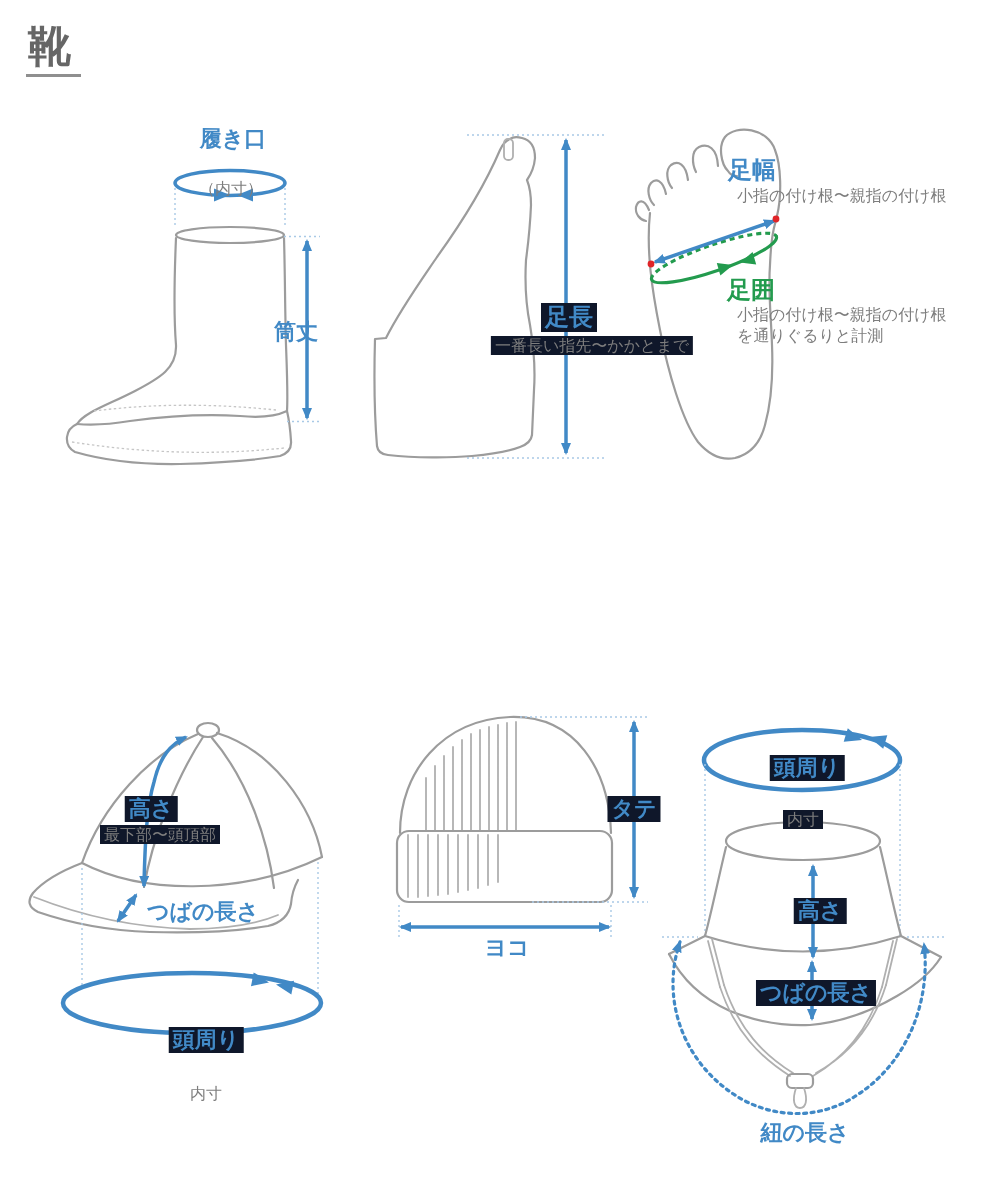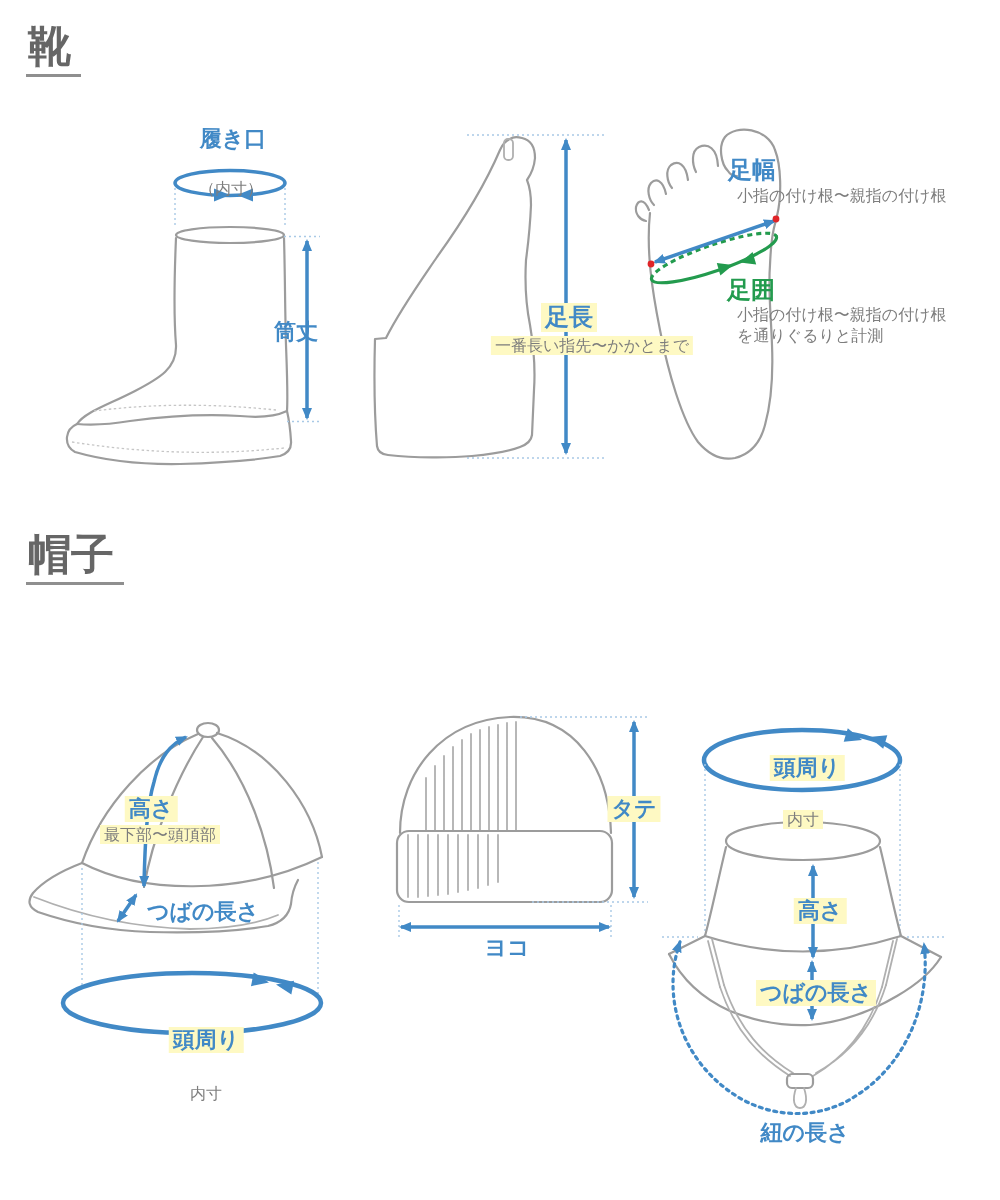--- a/index.html
+++ b/index.html
@@ -30,7 +30,7 @@
   .desc{font-weight:400;color:var(--text-gray);font-size:16px;}
   .sub{font-weight:400;color:var(--text-gray);font-size:16px;margin-top:28px;}
   .green-t{color:var(--green);}
-  .wbg{background:#fef9c3;padding:0 4px;}
+  .wbg{background:#0f172a;padding:0 4px;}
   .lh21{line-height:21px;}
 </style>
 </head>

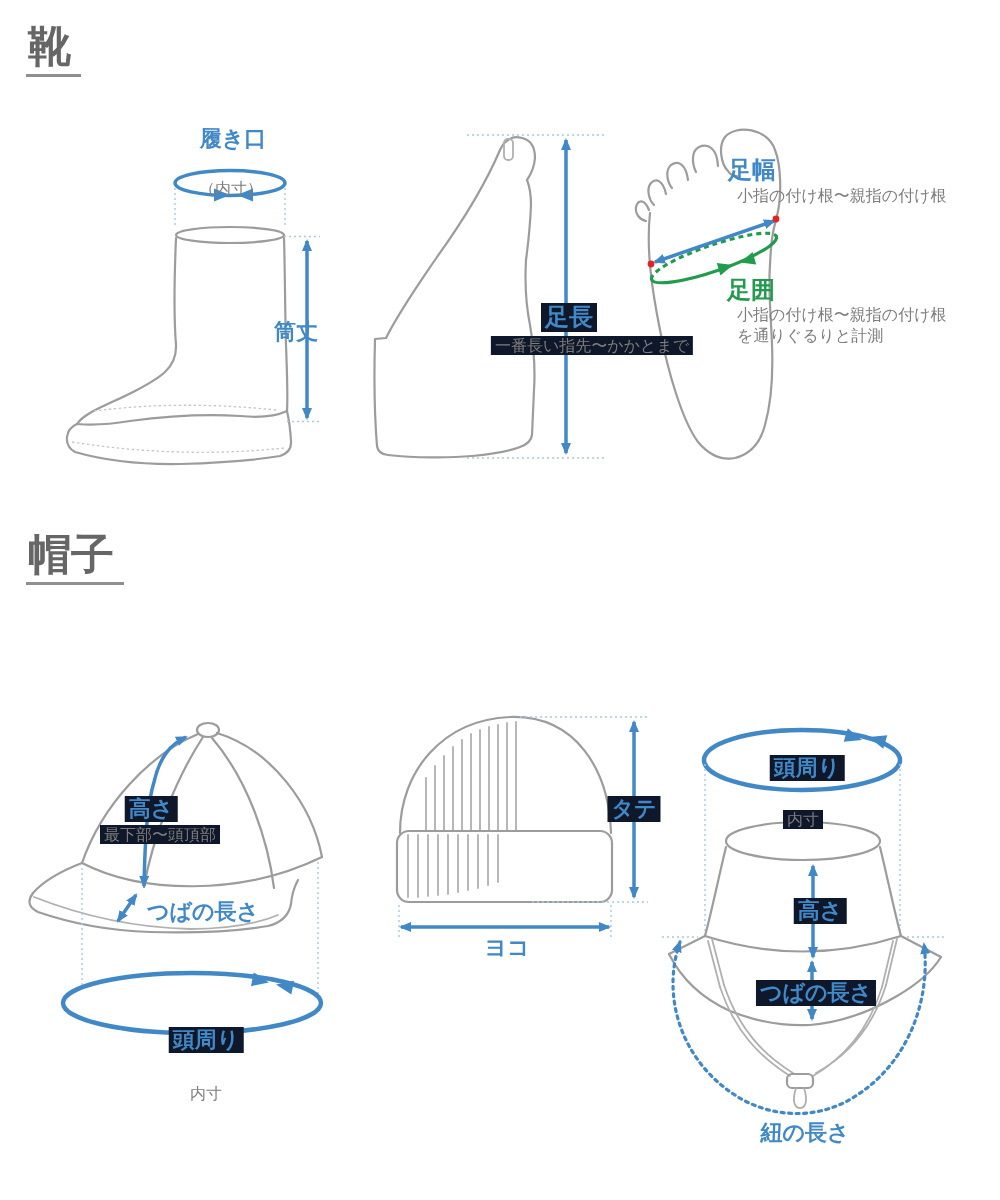--- a/index.html
+++ b/index.html
@@ -121,7 +121,6 @@
     <div>を通りぐるりと計測</div>
   </div>
 
-  <div class="sec-h" style="left:26px;top:532px;">帽子</div>
 
   <svg style="left:20px;top:700px;" width="330" height="395" viewBox="0 0 330 395">
     <g>

